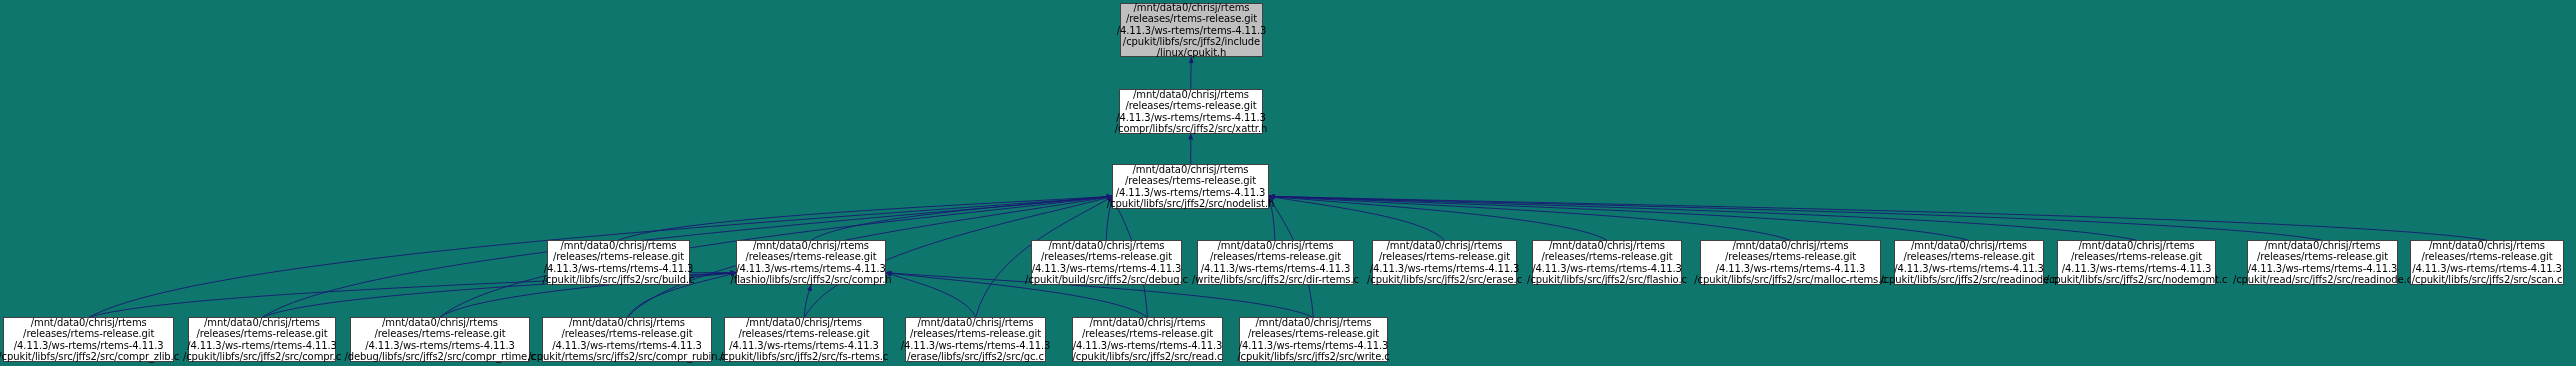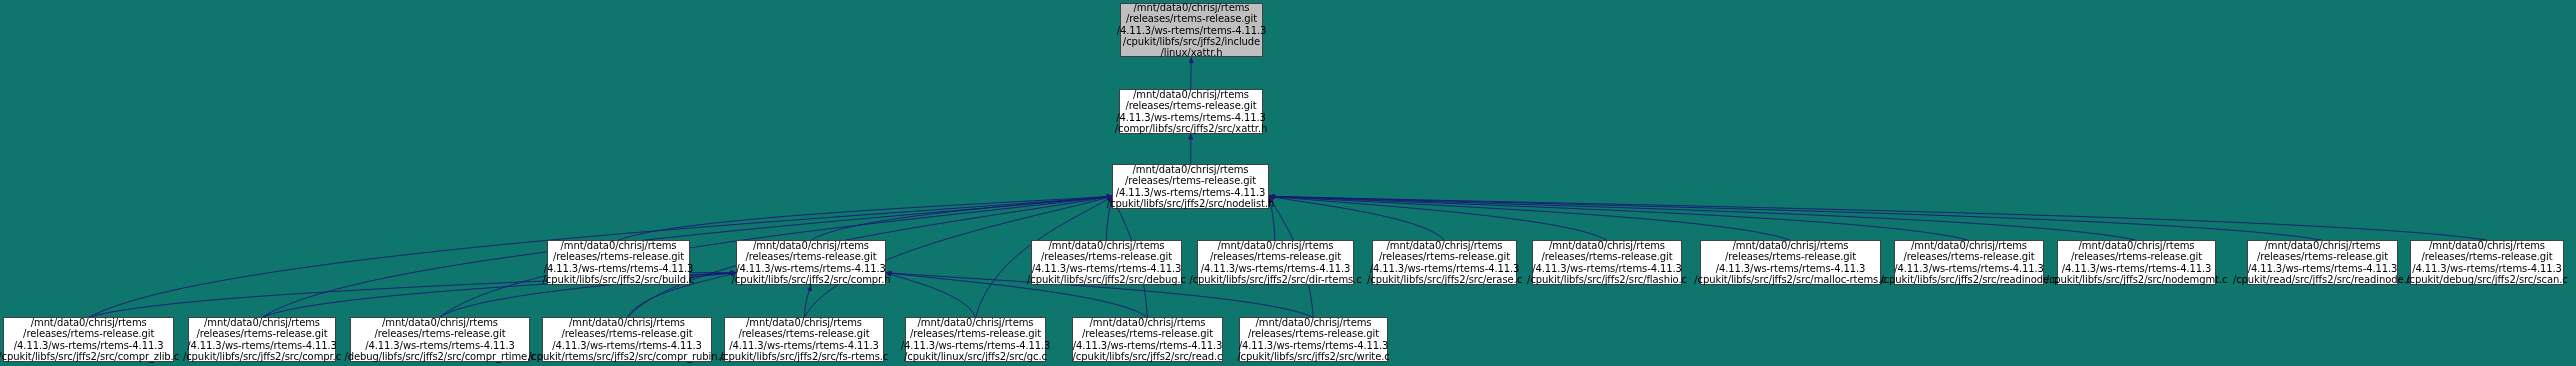--- a/index.html
+++ b/index.html
@@ -76,7 +76,7 @@
       </g>
   </svg>
   <div id="node-layer">
-      <div class="node root" style="left: 1120px; top: 3.2px; width: 143px; height: 54px;"><span class="ln">/mnt/data0/chrisj/rtems</span><span class="ln">/releases/rtems-release.git</span><span class="ln">/4.11.3/ws-rtems/rtems-4.11.3</span><span class="ln">/cpukit/libfs/src/jffs2/include</span><span class="ln">/linux/xattr.h</span></div>
+      <div class="node root" style="left: 1120px; top: 3.2px; width: 143px; height: 54px;"><span class="ln">/mnt/data0/chrisj/rtems</span><span class="ln">/releases/rtems-release.git</span><span class="ln">/4.11.3/ws-rtems/rtems-4.11.3</span><span class="ln">/cpukit/libfs/src/jffs2/include</span><span class="ln">/linux/cpukit.h</span></div>
       <div class="node" style="left: 1119px; top: 89px; width: 144px; height: 45px;"><span class="ln">/mnt/data0/chrisj/rtems</span><span class="ln">/releases/rtems-release.git</span><span class="ln">/4.11.3/ws-rtems/rtems-4.11.3</span><span class="ln">/compr/libfs/src/jffs2/src/xattr.h</span></div>
       <div class="node" style="left: 1112px; top: 164px; width: 157px; height: 45px;"><span class="ln">/mnt/data0/chrisj/rtems</span><span class="ln">/releases/rtems-release.git</span><span class="ln">/4.11.3/ws-rtems/rtems-4.11.3</span><span class="ln">/cpukit/libfs/src/jffs2/src/nodelist.h</span></div>
       <div class="node" style="left: 547px; top: 240px; width: 143px; height: 45px;"><span class="ln">/mnt/data0/chrisj/rtems</span><span class="ln">/releases/rtems-release.git</span><span class="ln">/4.11.3/ws-rtems/rtems-4.11.3</span><span class="ln">/cpukit/libfs/src/jffs2/src/build.c</span></div>

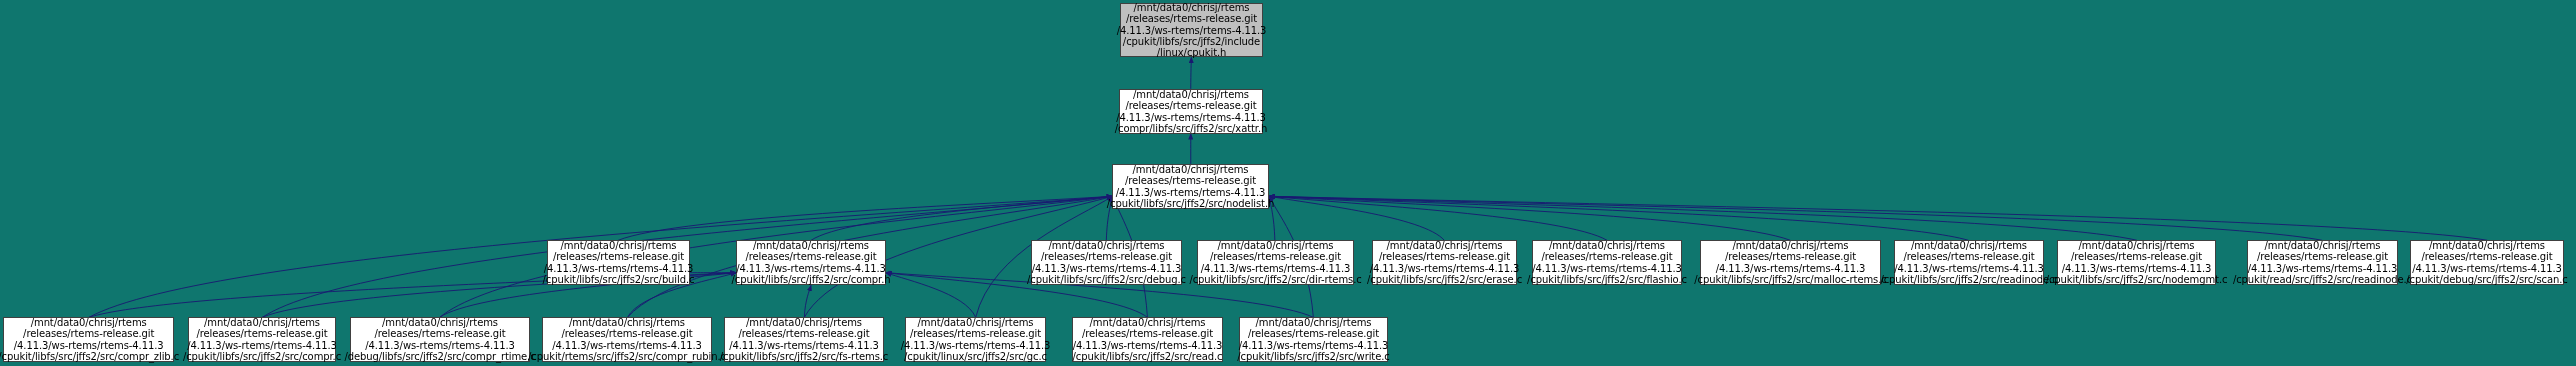--- a/index.html
+++ b/index.html
@@ -80,7 +80,7 @@
       <div class="node" style="left: 1119px; top: 89px; width: 144px; height: 45px;"><span class="ln">/mnt/data0/chrisj/rtems</span><span class="ln">/releases/rtems-release.git</span><span class="ln">/4.11.3/ws-rtems/rtems-4.11.3</span><span class="ln">/compr/libfs/src/jffs2/src/xattr.h</span></div>
       <div class="node" style="left: 1112px; top: 164px; width: 157px; height: 45px;"><span class="ln">/mnt/data0/chrisj/rtems</span><span class="ln">/releases/rtems-release.git</span><span class="ln">/4.11.3/ws-rtems/rtems-4.11.3</span><span class="ln">/cpukit/libfs/src/jffs2/src/nodelist.h</span></div>
       <div class="node" style="left: 547px; top: 240px; width: 143px; height: 45px;"><span class="ln">/mnt/data0/chrisj/rtems</span><span class="ln">/releases/rtems-release.git</span><span class="ln">/4.11.3/ws-rtems/rtems-4.11.3</span><span class="ln">/cpukit/libfs/src/jffs2/src/build.c</span></div>
-      <div class="node" style="left: 736px; top: 240px; width: 150px; height: 45px;"><span class="ln">/mnt/data0/chrisj/rtems</span><span class="ln">/releases/rtems-release.git</span><span class="ln">/4.11.3/ws-rtems/rtems-4.11.3</span><span class="ln">/cpukit/libfs/src/jffs2/src/compr.h</span></div>
+      <div class="node" style="left: 736px; top: 240px; width: 150px; height: 45px;"><span class="ln">/mnt/data0/chrisj/rtems</span><span class="ln">/releases/rtems-release.git</span><span class="ln">/4.11.3/ws-rtems/rtems-4.11.3</span><span class="ln">/flashio/libfs/src/jffs2/src/compr.h</span></div>
       <div class="node" style="left: 1031px; top: 240px; width: 151px; height: 45px;"><span class="ln">/mnt/data0/chrisj/rtems</span><span class="ln">/releases/rtems-release.git</span><span class="ln">/4.11.3/ws-rtems/rtems-4.11.3</span><span class="ln">/cpukit/libfs/src/jffs2/src/debug.c</span></div>
       <div class="node" style="left: 1197px; top: 240px; width: 157px; height: 45px;"><span class="ln">/mnt/data0/chrisj/rtems</span><span class="ln">/releases/rtems-release.git</span><span class="ln">/4.11.3/ws-rtems/rtems-4.11.3</span><span class="ln">/cpukit/libfs/src/jffs2/src/dir-rtems.c</span></div>
       <div class="node" style="left: 1372px; top: 240px; width: 145px; height: 45px;"><span class="ln">/mnt/data0/chrisj/rtems</span><span class="ln">/releases/rtems-release.git</span><span class="ln">/4.11.3/ws-rtems/rtems-4.11.3</span><span class="ln">/cpukit/libfs/src/jffs2/src/erase.c</span></div>

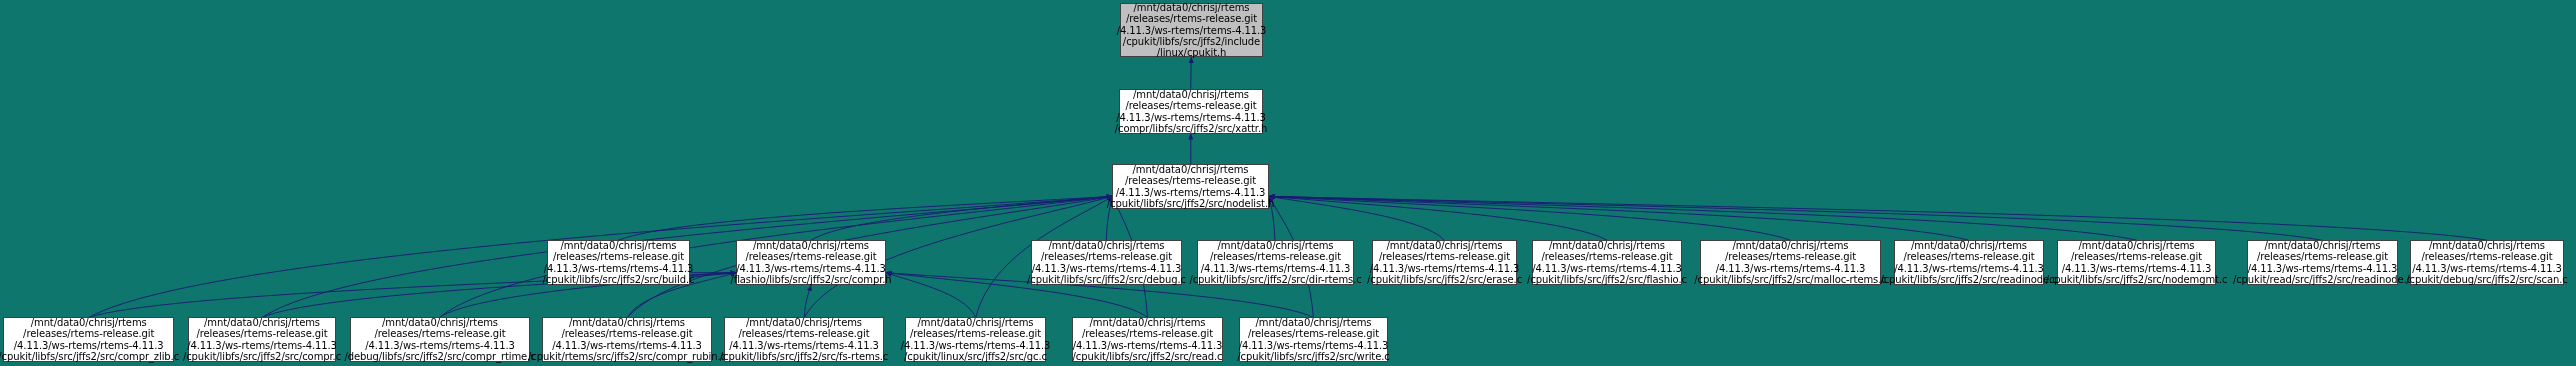--- a/index.html
+++ b/index.html
@@ -81,7 +81,7 @@
       <div class="node" style="left: 1112px; top: 164px; width: 157px; height: 45px;"><span class="ln">/mnt/data0/chrisj/rtems</span><span class="ln">/releases/rtems-release.git</span><span class="ln">/4.11.3/ws-rtems/rtems-4.11.3</span><span class="ln">/cpukit/libfs/src/jffs2/src/nodelist.h</span></div>
       <div class="node" style="left: 547px; top: 240px; width: 143px; height: 45px;"><span class="ln">/mnt/data0/chrisj/rtems</span><span class="ln">/releases/rtems-release.git</span><span class="ln">/4.11.3/ws-rtems/rtems-4.11.3</span><span class="ln">/cpukit/libfs/src/jffs2/src/build.c</span></div>
       <div class="node" style="left: 736px; top: 240px; width: 150px; height: 45px;"><span class="ln">/mnt/data0/chrisj/rtems</span><span class="ln">/releases/rtems-release.git</span><span class="ln">/4.11.3/ws-rtems/rtems-4.11.3</span><span class="ln">/flashio/libfs/src/jffs2/src/compr.h</span></div>
-      <div class="node" style="left: 1031px; top: 240px; width: 151px; height: 45px;"><span class="ln">/mnt/data0/chrisj/rtems</span><span class="ln">/releases/rtems-release.git</span><span class="ln">/4.11.3/ws-rtems/rtems-4.11.3</span><span class="ln">/cpukit/libfs/src/jffs2/src/debug.c</span></div>
+      <div class="node" style="left: 1031px; top: 240px; width: 151px; height: 45px;"><span class="ln">/mnt/data0/chrisj/rtems</span><span class="ln">/releases/rtems-release.git</span><span class="ln">/4.11.3/ws-rtems/rtems-4.11.3</span><span class="ln">/cpukit/build/src/jffs2/src/debug.c</span></div>
       <div class="node" style="left: 1197px; top: 240px; width: 157px; height: 45px;"><span class="ln">/mnt/data0/chrisj/rtems</span><span class="ln">/releases/rtems-release.git</span><span class="ln">/4.11.3/ws-rtems/rtems-4.11.3</span><span class="ln">/cpukit/libfs/src/jffs2/src/dir-rtems.c</span></div>
       <div class="node" style="left: 1372px; top: 240px; width: 145px; height: 45px;"><span class="ln">/mnt/data0/chrisj/rtems</span><span class="ln">/releases/rtems-release.git</span><span class="ln">/4.11.3/ws-rtems/rtems-4.11.3</span><span class="ln">/cpukit/libfs/src/jffs2/src/erase.c</span></div>
       <div class="node" style="left: 1532px; top: 240px; width: 150px; height: 45px;"><span class="ln">/mnt/data0/chrisj/rtems</span><span class="ln">/releases/rtems-release.git</span><span class="ln">/4.11.3/ws-rtems/rtems-4.11.3</span><span class="ln">/cpukit/libfs/src/jffs2/src/flashio.c</span></div>

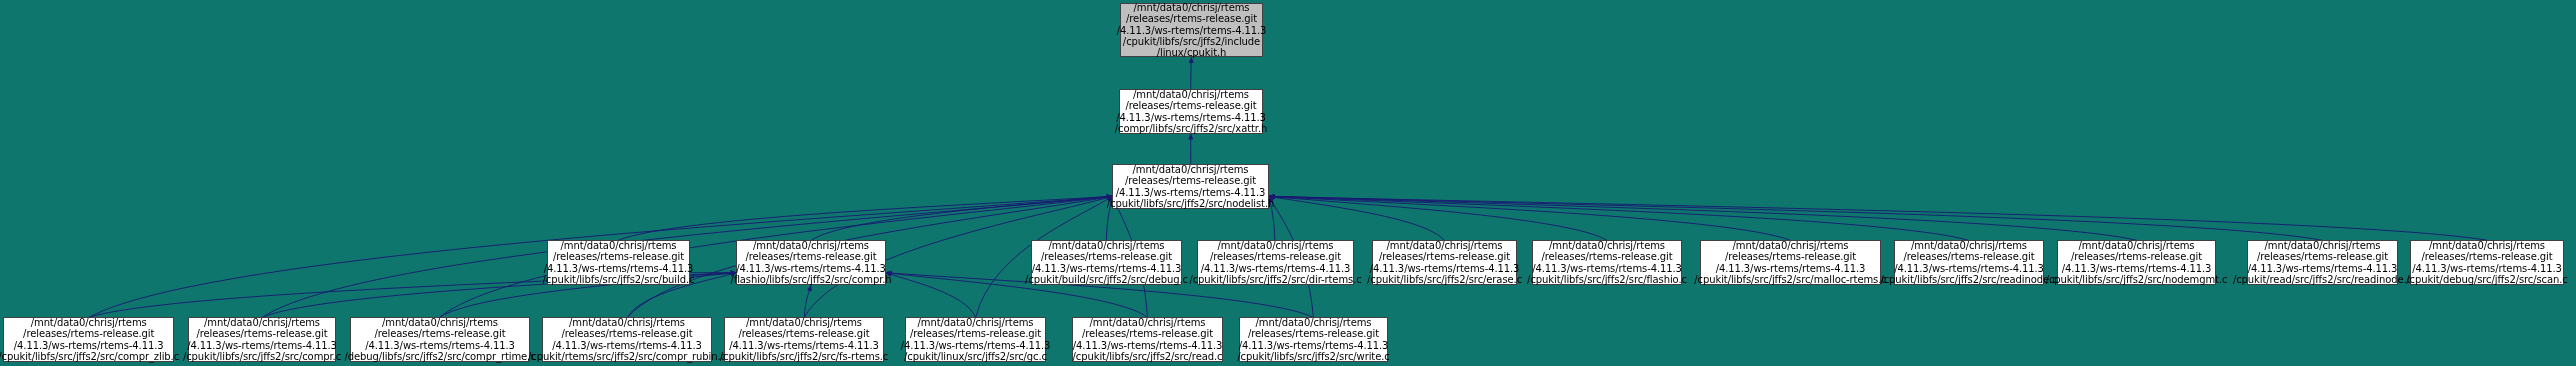--- a/index.html
+++ b/index.html
@@ -82,7 +82,7 @@
       <div class="node" style="left: 547px; top: 240px; width: 143px; height: 45px;"><span class="ln">/mnt/data0/chrisj/rtems</span><span class="ln">/releases/rtems-release.git</span><span class="ln">/4.11.3/ws-rtems/rtems-4.11.3</span><span class="ln">/cpukit/libfs/src/jffs2/src/build.c</span></div>
       <div class="node" style="left: 736px; top: 240px; width: 150px; height: 45px;"><span class="ln">/mnt/data0/chrisj/rtems</span><span class="ln">/releases/rtems-release.git</span><span class="ln">/4.11.3/ws-rtems/rtems-4.11.3</span><span class="ln">/flashio/libfs/src/jffs2/src/compr.h</span></div>
       <div class="node" style="left: 1031px; top: 240px; width: 151px; height: 45px;"><span class="ln">/mnt/data0/chrisj/rtems</span><span class="ln">/releases/rtems-release.git</span><span class="ln">/4.11.3/ws-rtems/rtems-4.11.3</span><span class="ln">/cpukit/build/src/jffs2/src/debug.c</span></div>
-      <div class="node" style="left: 1197px; top: 240px; width: 157px; height: 45px;"><span class="ln">/mnt/data0/chrisj/rtems</span><span class="ln">/releases/rtems-release.git</span><span class="ln">/4.11.3/ws-rtems/rtems-4.11.3</span><span class="ln">/cpukit/libfs/src/jffs2/src/dir-rtems.c</span></div>
+      <div class="node" style="left: 1197px; top: 240px; width: 157px; height: 45px;"><span class="ln">/mnt/data0/chrisj/rtems</span><span class="ln">/releases/rtems-release.git</span><span class="ln">/4.11.3/ws-rtems/rtems-4.11.3</span><span class="ln">/write/libfs/src/jffs2/src/dir-rtems.c</span></div>
       <div class="node" style="left: 1372px; top: 240px; width: 145px; height: 45px;"><span class="ln">/mnt/data0/chrisj/rtems</span><span class="ln">/releases/rtems-release.git</span><span class="ln">/4.11.3/ws-rtems/rtems-4.11.3</span><span class="ln">/cpukit/libfs/src/jffs2/src/erase.c</span></div>
       <div class="node" style="left: 1532px; top: 240px; width: 150px; height: 45px;"><span class="ln">/mnt/data0/chrisj/rtems</span><span class="ln">/releases/rtems-release.git</span><span class="ln">/4.11.3/ws-rtems/rtems-4.11.3</span><span class="ln">/cpukit/libfs/src/jffs2/src/flashio.c</span></div>
       <div class="node" style="left: 1700px; top: 240px; width: 181px; height: 45px;"><span class="ln">/mnt/data0/chrisj/rtems</span><span class="ln">/releases/rtems-release.git</span><span class="ln">/4.11.3/ws-rtems/rtems-4.11.3</span><span class="ln">/cpukit/libfs/src/jffs2/src/malloc-rtems.c</span></div>

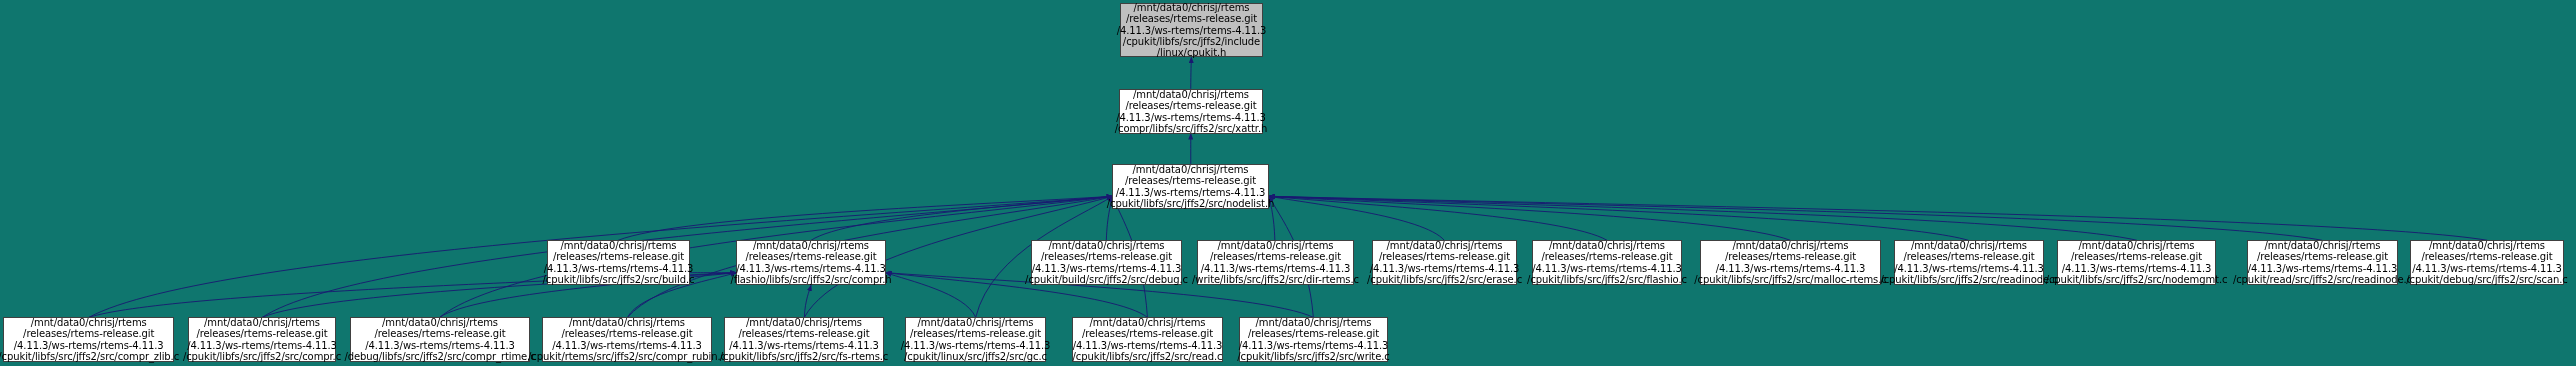--- a/index.html
+++ b/index.html
@@ -89,7 +89,7 @@
       <div class="node" style="left: 1894px; top: 240px; width: 150px; height: 45px;"><span class="ln">/mnt/data0/chrisj/rtems</span><span class="ln">/releases/rtems-release.git</span><span class="ln">/4.11.3/ws-rtems/rtems-4.11.3</span><span class="ln">/cpukit/libfs/src/jffs2/src/readinode.c</span></div>
       <div class="node" style="left: 2057px; top: 240px; width: 159px; height: 45px;"><span class="ln">/mnt/data0/chrisj/rtems</span><span class="ln">/releases/rtems-release.git</span><span class="ln">/4.11.3/ws-rtems/rtems-4.11.3</span><span class="ln">/cpukit/libfs/src/jffs2/src/nodemgmt.c</span></div>
       <div class="node" style="left: 2247px; top: 240px; width: 151px; height: 45px;"><span class="ln">/mnt/data0/chrisj/rtems</span><span class="ln">/releases/rtems-release.git</span><span class="ln">/4.11.3/ws-rtems/rtems-4.11.3</span><span class="ln">/cpukit/read/src/jffs2/src/readinode.c</span></div>
-      <div class="node" style="left: 2410px; top: 240px; width: 154px; height: 45px;"><span class="ln">/mnt/data0/chrisj/rtems</span><span class="ln">/releases/rtems-release.git</span><span class="ln">/4.11.3/ws-rtems/rtems-4.11.3</span><span class="ln">/cpukit/debug/src/jffs2/src/scan.c</span></div>
+      <div class="node" style="left: 2410px; top: 240px; width: 154px; height: 45px;"><span class="ln">/mnt/data0/chrisj/rtems</span><span class="ln">/releases/rtems-release.git</span><span class="ln">/4.11.3/ws-rtems/rtems-4.11.3</span><span class="ln">/cpukit/libfs/src/jffs2/src/scan.c</span></div>
       <div class="node" style="left: 3.2px; top: 317px; width: 171px; height: 45px;"><span class="ln">/mnt/data0/chrisj/rtems</span><span class="ln">/releases/rtems-release.git</span><span class="ln">/4.11.3/ws-rtems/rtems-4.11.3</span><span class="ln">/cpukit/libfs/src/jffs2/src/compr_zlib.c</span></div>
       <div class="node" style="left: 188px; top: 317px; width: 148px; height: 45px;"><span class="ln">/mnt/data0/chrisj/rtems</span><span class="ln">/releases/rtems-release.git</span><span class="ln">/4.11.3/ws-rtems/rtems-4.11.3</span><span class="ln">/cpukit/libfs/src/jffs2/src/compr.c</span></div>
       <div class="node" style="left: 350px; top: 317px; width: 180px; height: 45px;"><span class="ln">/mnt/data0/chrisj/rtems</span><span class="ln">/releases/rtems-release.git</span><span class="ln">/4.11.3/ws-rtems/rtems-4.11.3</span><span class="ln">/debug/libfs/src/jffs2/src/compr_rtime.c</span></div>

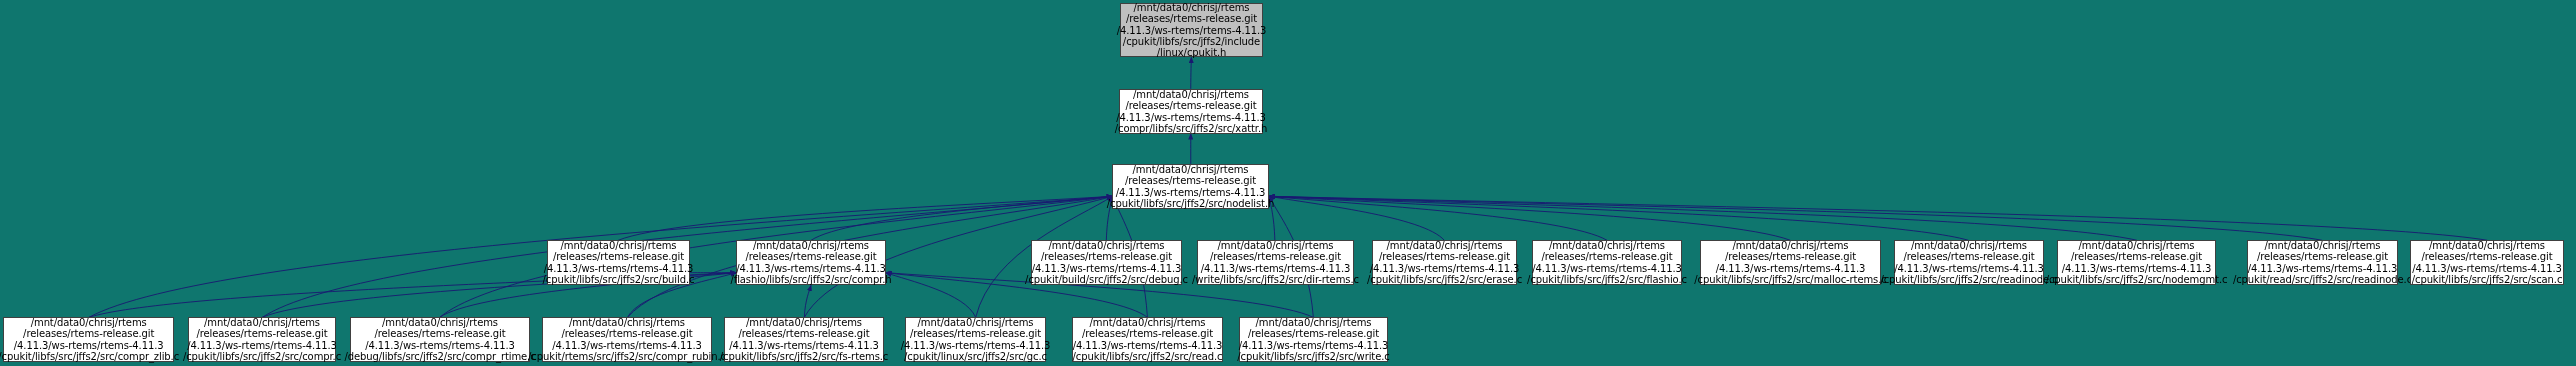--- a/index.html
+++ b/index.html
@@ -95,7 +95,7 @@
       <div class="node" style="left: 350px; top: 317px; width: 180px; height: 45px;"><span class="ln">/mnt/data0/chrisj/rtems</span><span class="ln">/releases/rtems-release.git</span><span class="ln">/4.11.3/ws-rtems/rtems-4.11.3</span><span class="ln">/debug/libfs/src/jffs2/src/compr_rtime.c</span></div>
       <div class="node" style="left: 542px; top: 317px; width: 170px; height: 45px;"><span class="ln">/mnt/data0/chrisj/rtems</span><span class="ln">/releases/rtems-release.git</span><span class="ln">/4.11.3/ws-rtems/rtems-4.11.3</span><span class="ln">/cpukit/rtems/src/jffs2/src/compr_rubin.c</span></div>
       <div class="node" style="left: 724px; top: 317px; width: 160px; height: 45px;"><span class="ln">/mnt/data0/chrisj/rtems</span><span class="ln">/releases/rtems-release.git</span><span class="ln">/4.11.3/ws-rtems/rtems-4.11.3</span><span class="ln">/cpukit/libfs/src/jffs2/src/fs-rtems.c</span></div>
-      <div class="node" style="left: 905px; top: 317px; width: 141px; height: 45px;"><span class="ln">/mnt/data0/chrisj/rtems</span><span class="ln">/releases/rtems-release.git</span><span class="ln">/4.11.3/ws-rtems/rtems-4.11.3</span><span class="ln">/cpukit/linux/src/jffs2/src/gc.c</span></div>
+      <div class="node" style="left: 905px; top: 317px; width: 141px; height: 45px;"><span class="ln">/mnt/data0/chrisj/rtems</span><span class="ln">/releases/rtems-release.git</span><span class="ln">/4.11.3/ws-rtems/rtems-4.11.3</span><span class="ln">/erase/libfs/src/jffs2/src/gc.c</span></div>
       <div class="node" style="left: 1072px; top: 317px; width: 151px; height: 45px;"><span class="ln">/mnt/data0/chrisj/rtems</span><span class="ln">/releases/rtems-release.git</span><span class="ln">/4.11.3/ws-rtems/rtems-4.11.3</span><span class="ln">/cpukit/libfs/src/jffs2/src/read.c</span></div>
       <div class="node" style="left: 1239px; top: 317px; width: 149px; height: 45px;"><span class="ln">/mnt/data0/chrisj/rtems</span><span class="ln">/releases/rtems-release.git</span><span class="ln">/4.11.3/ws-rtems/rtems-4.11.3</span><span class="ln">/cpukit/libfs/src/jffs2/src/write.c</span></div>
     </div>

